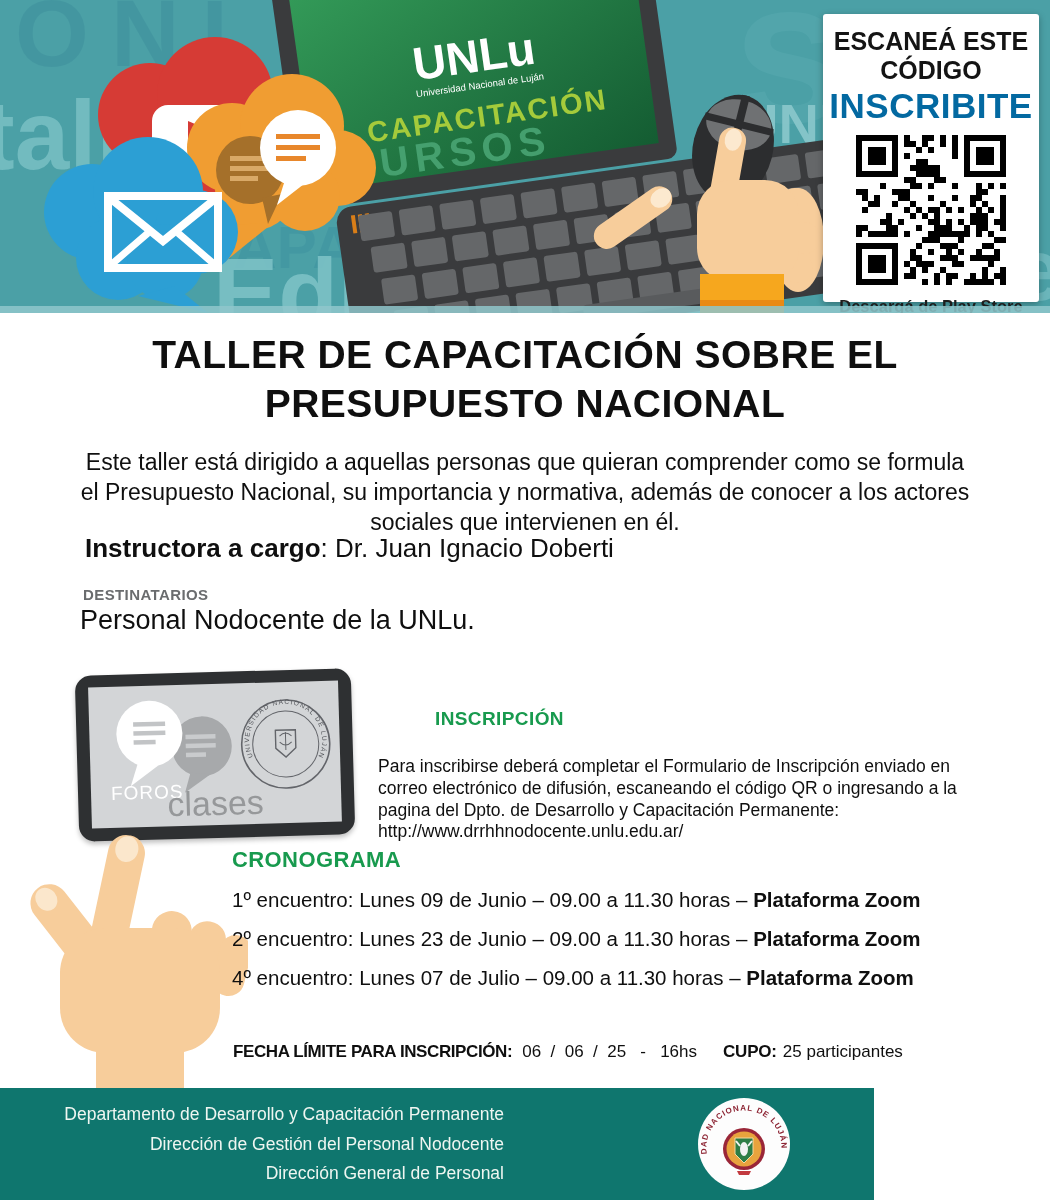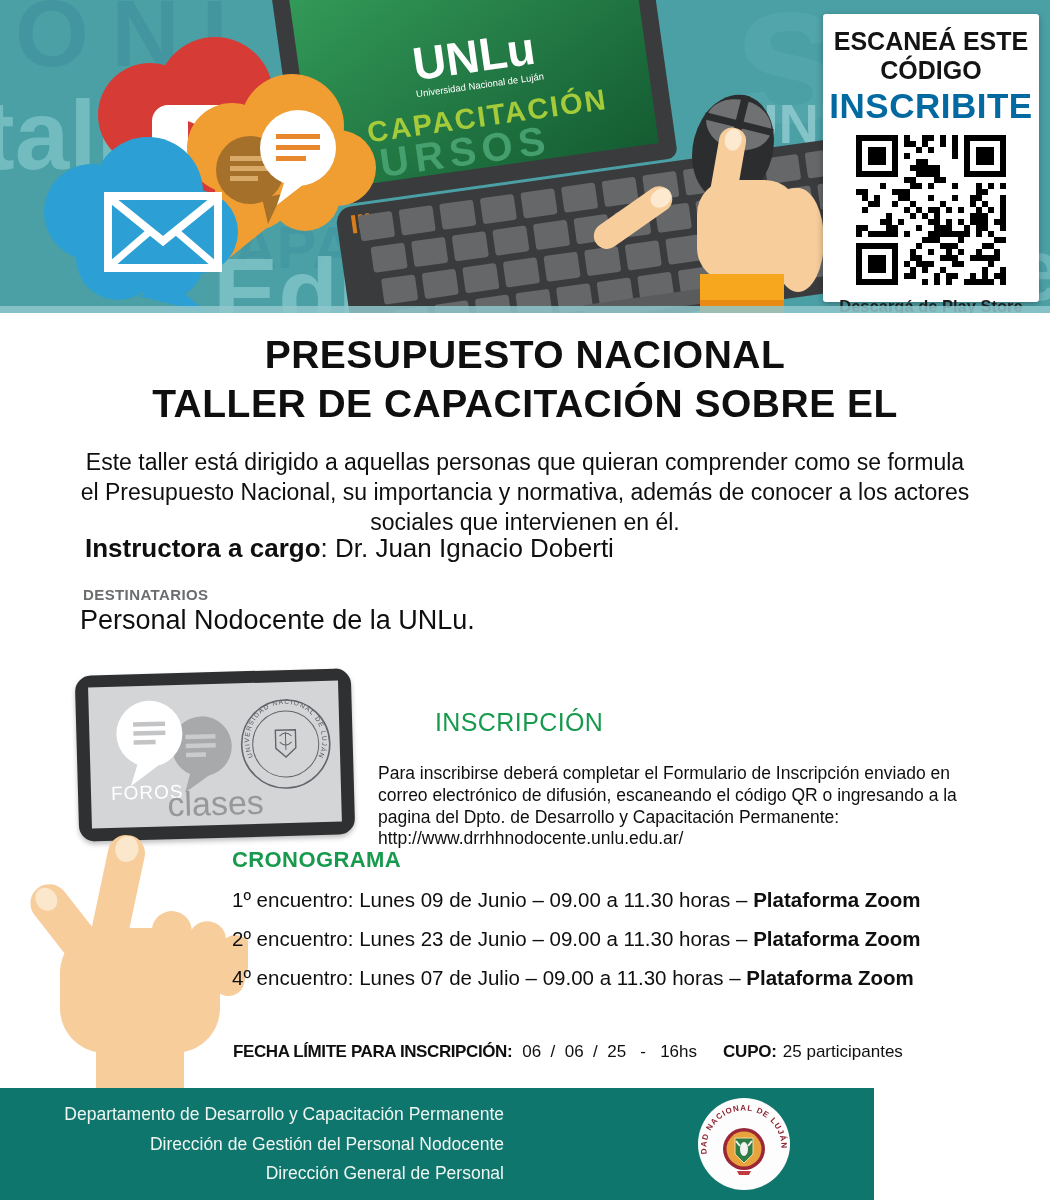--- a/index.html
+++ b/index.html
@@ -430,8 +430,8 @@
   </div>
 
   <div class="title">
+    <div>TALLER DE CAPACITACIÓN SOBRE EL</div>
     <div>PRESUPUESTO NACIONAL</div>
-    <div>TALLER DE CAPACITACIÓN SOBRE EL</div>
   </div>
 
   <div class="intro">Este taller está dirigido a aquellas personas que quieran comprender como se formula el Presupuesto Nacional, su importancia y normativa, además de conocer a los actores sociales que intervienen en él.</div>

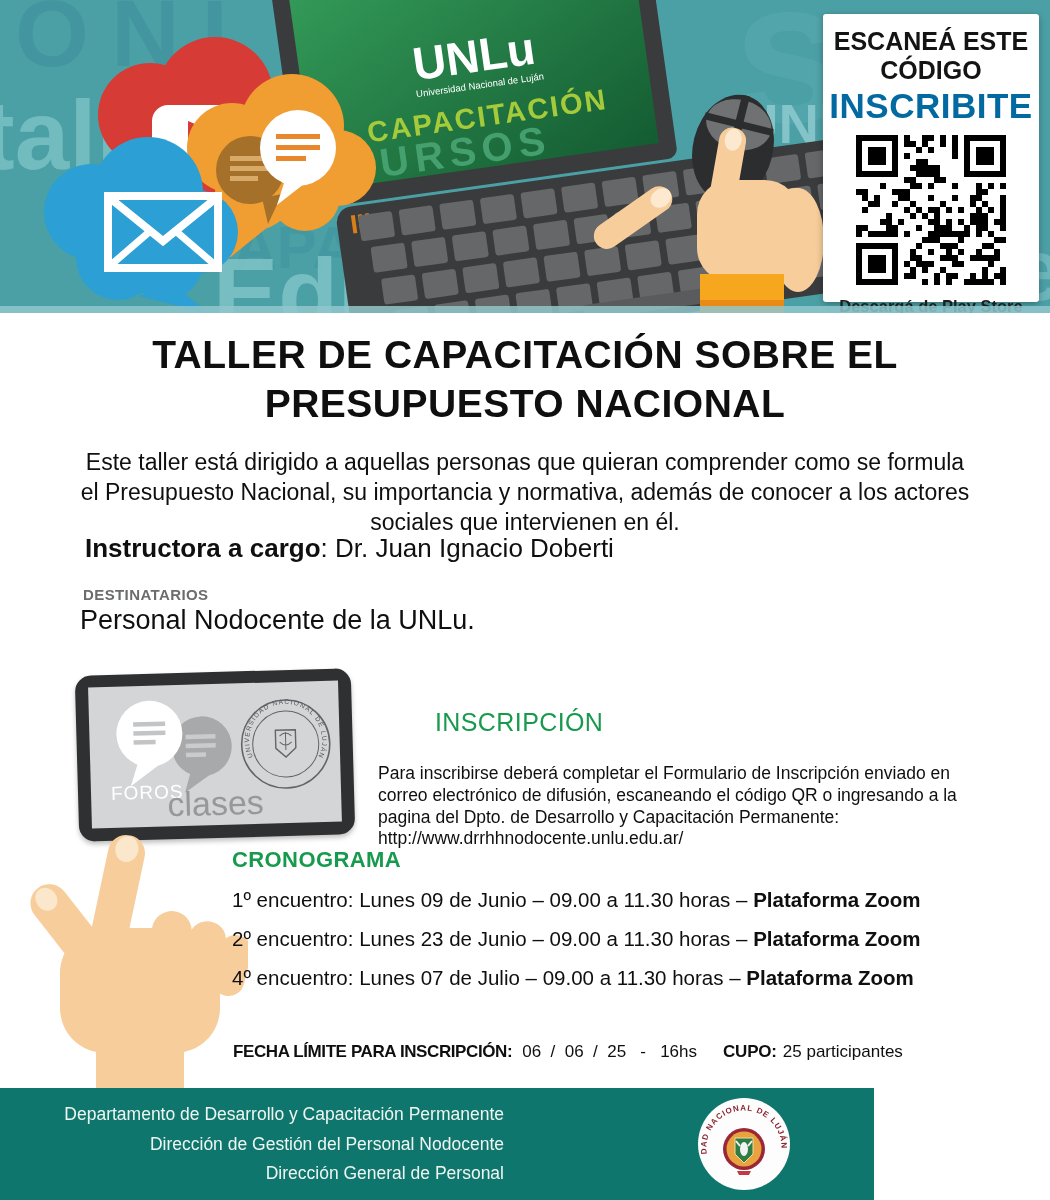--- a/index.html
+++ b/index.html
@@ -41,7 +41,7 @@
 
   
   .inscripcion{position:absolute;left:378px;top:708px;width:592px;}
-  .ins-heading{font-size:25px;font-weight:normal;color:#189A4E;margin-left:57px;letter-spacing:.4px;}
+  .ins-heading{font-size:19px;font-weight:bold;color:#189A4E;margin-left:57px;letter-spacing:.4px;}
   .ins-body{margin-top:26px;font-size:17.5px;line-height:21.8px;color:#0f0f0f;}
   .ins-url{display:block;font-size:17.5px;line-height:21.8px;color:#0f0f0f;text-decoration:none;}
 

